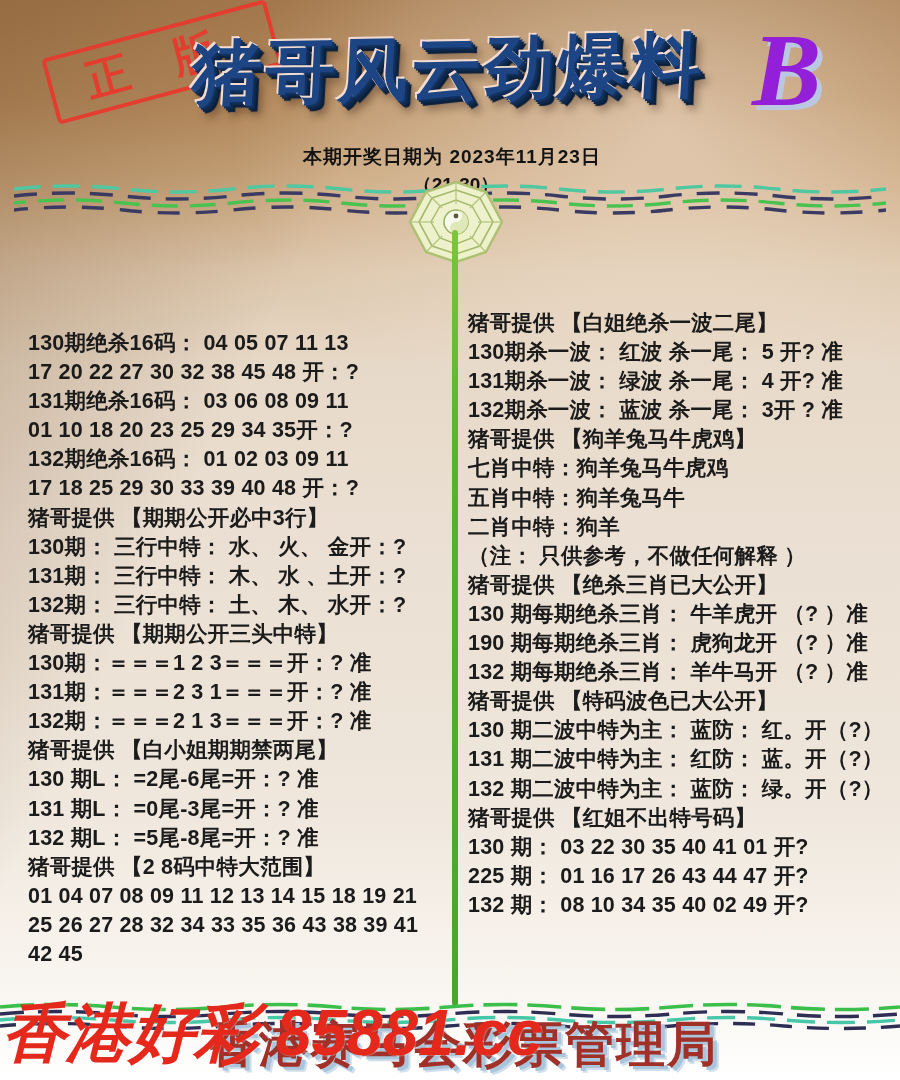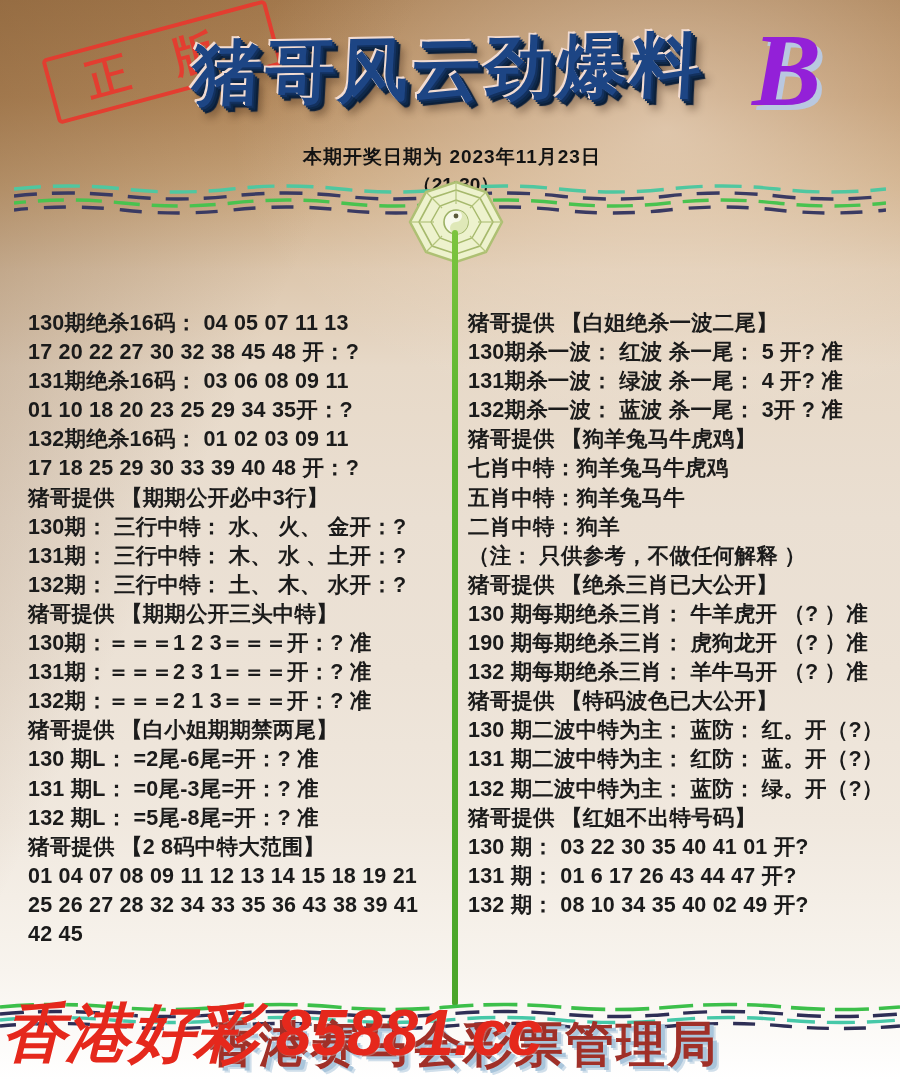--- a/index.html
+++ b/index.html
@@ -56,7 +56,7 @@
   
   .columns{position:absolute; left:0; top:309px; width:900px;}
   .col{position:absolute; top:0;}
-  .col-left{left:28px; width:418px;}
+  .col-left{left:28px; width:418px;margin-top:20px;}
   .col-right{left:468px; width:424px;}
   .line{
     white-space:nowrap; font-weight:bold; font-size:21.5px; line-height:29.1px;

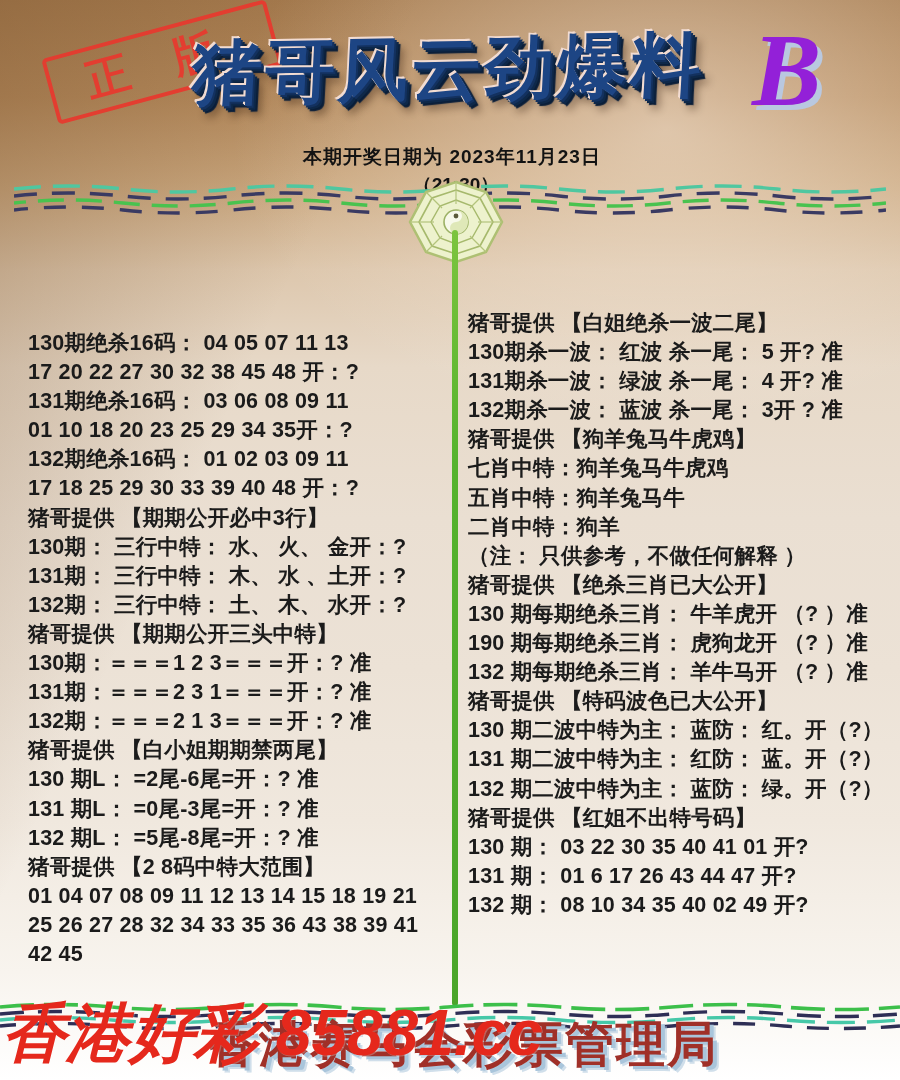--- a/index.html
+++ b/index.html
@@ -164,7 +164,7 @@
         <div class="line">132 期二波中特为主： 蓝防： 绿。开（?）</div>
         <div class="line">猪哥提供  【红姐不出特号码】</div>
         <div class="line">130 期： 03 22 30 35 40 41 01 开?</div>
-        <div class="line">131 期： 01 6 17 26 43 44 47 开?</div>
+        <div class="line">225 期： 01 16 17 26 43 44 47 开?</div>
         <div class="line">132 期： 08 10 34 35 40 02 49 开?</div>
       </div>
   </div>

